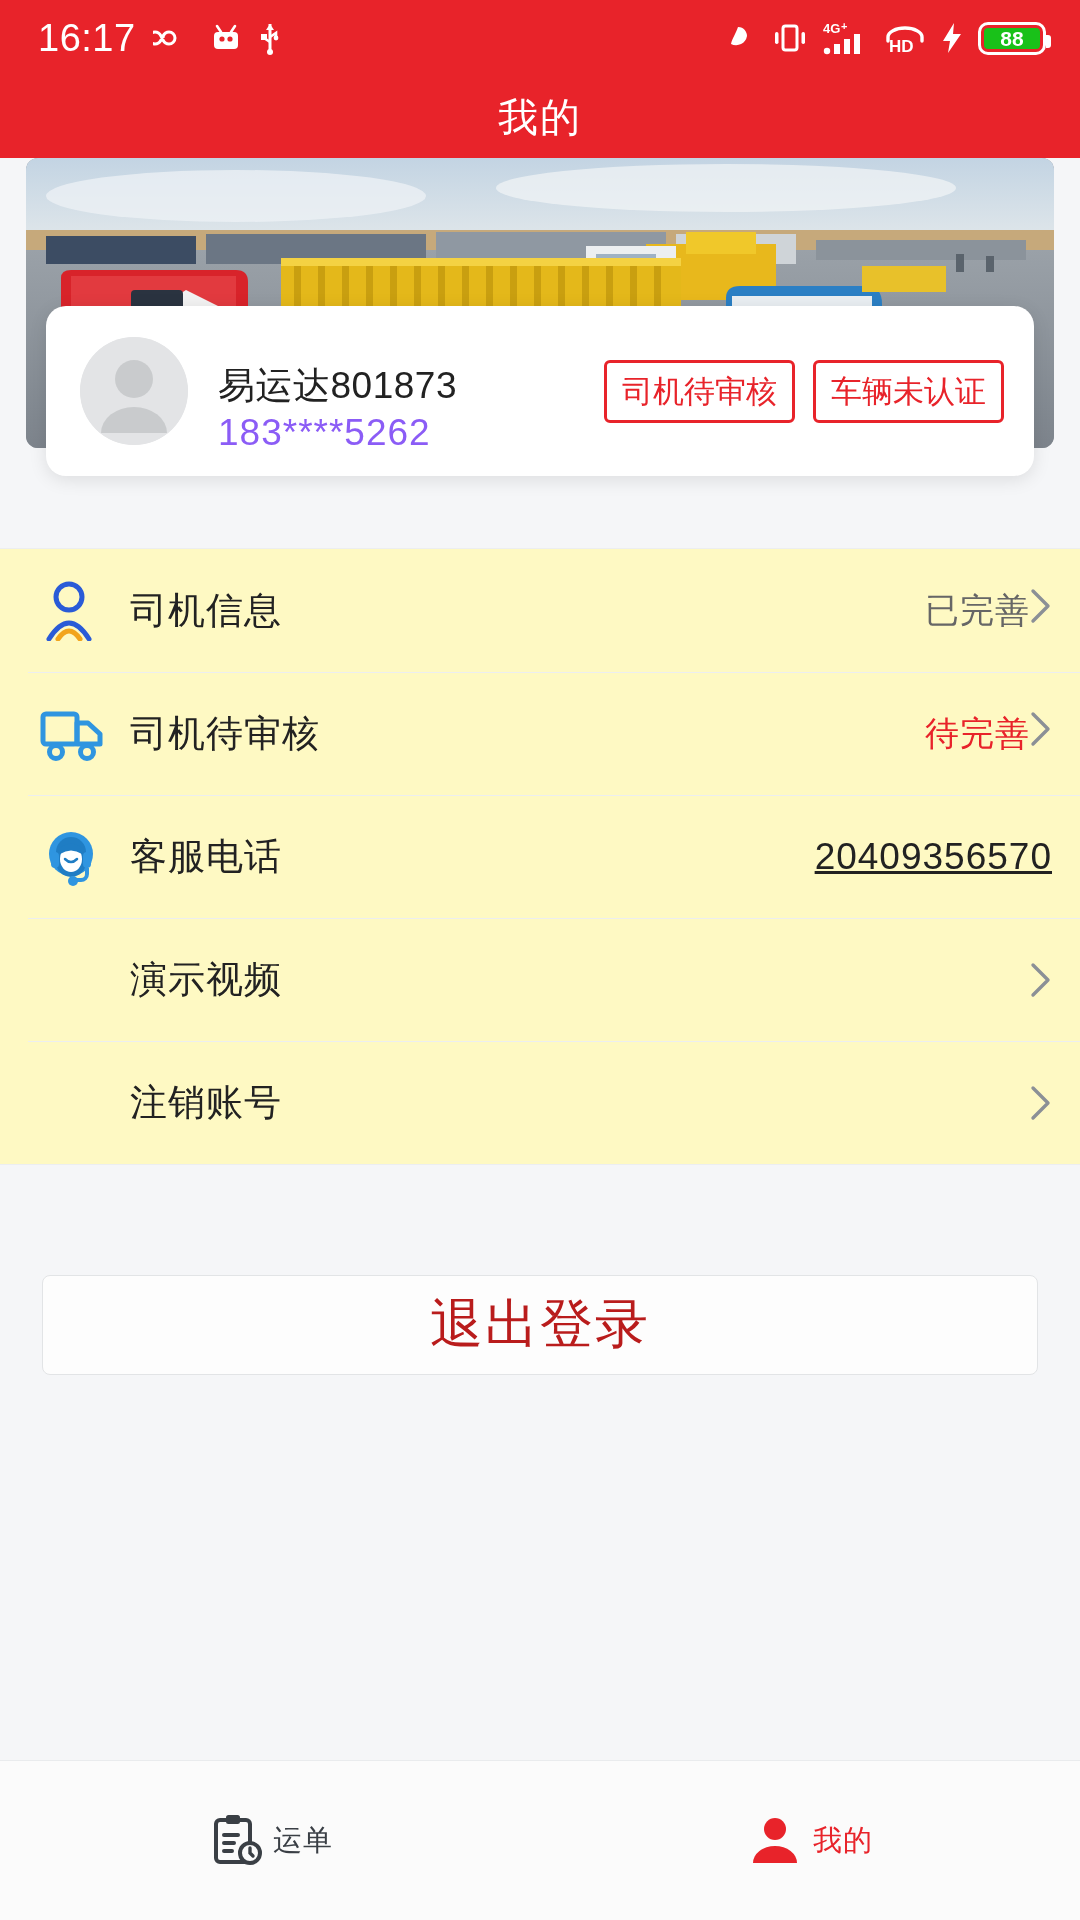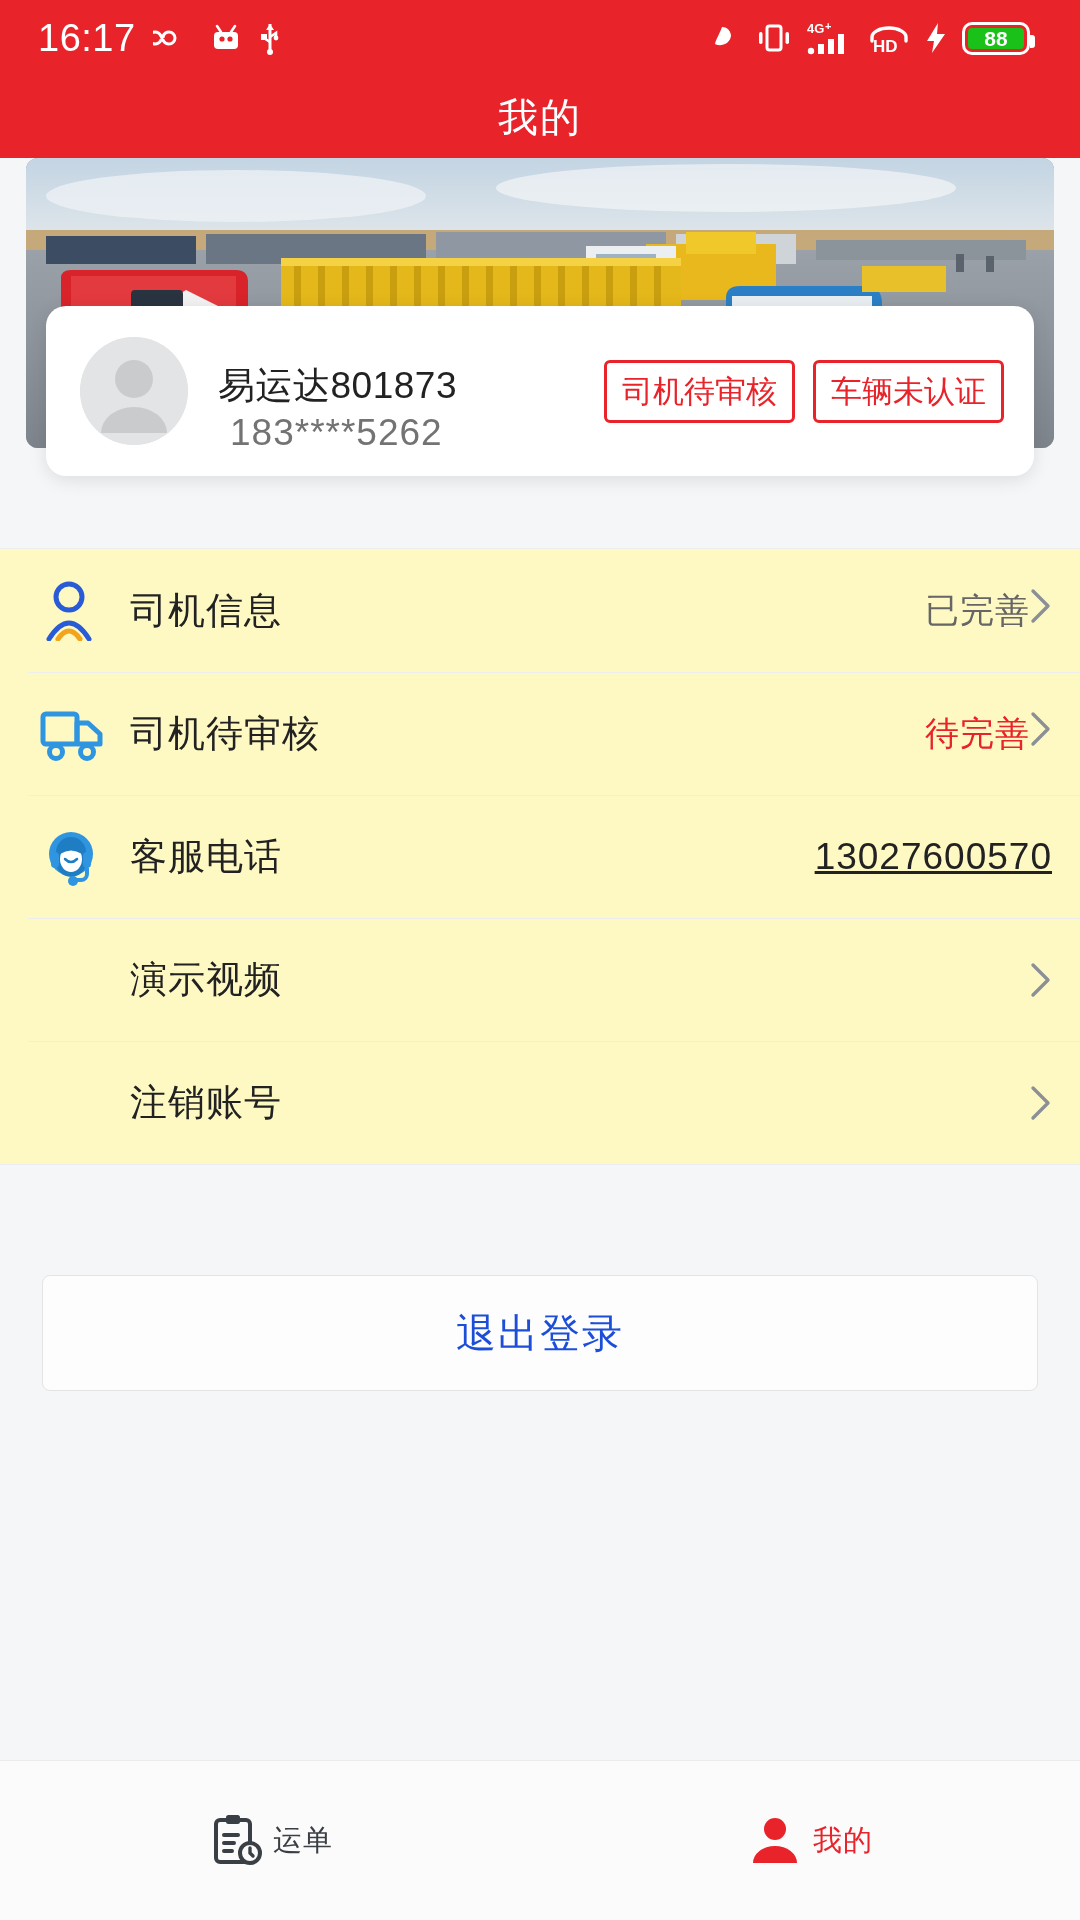--- a/index.html
+++ b/index.html
@@ -15,7 +15,7 @@
   .statusbar {
     height:76px; background:#E8232A; color:#fff;
     display:flex; align-items:center; justify-content:space-between;
-    padding:0 50px 0 38px; flex:none;
+    padding:0 34px 0 38px; flex:none;
   }
   .sb-left { display:flex; align-items:center; gap:17px; }
   .sb-time { font-size:38px; font-weight:400; letter-spacing:0.5px; line-height:1; }

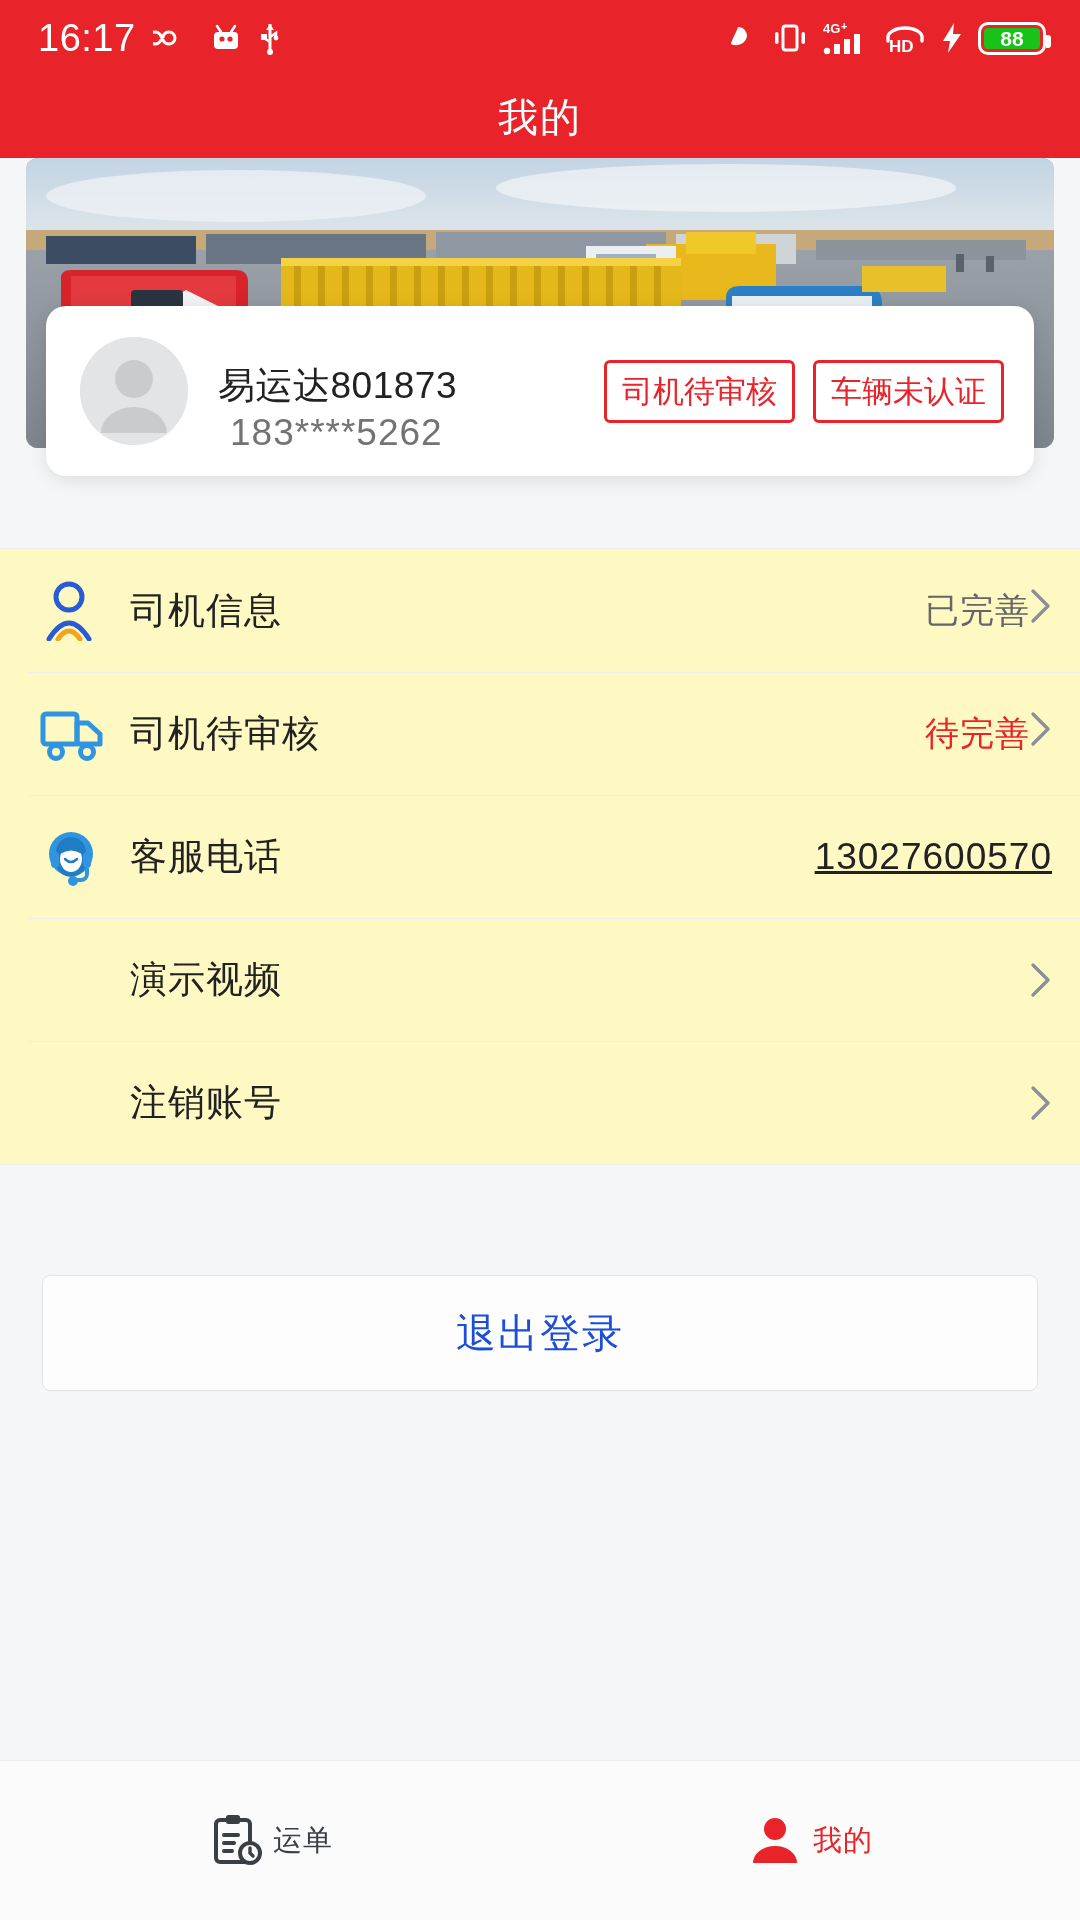--- a/index.html
+++ b/index.html
@@ -72,7 +72,7 @@
   }
   .pinfo { margin-left:30px; flex:none; }
   .pname { font-size:37px; color:#222; line-height:1.28; letter-spacing:0.5px; white-space:nowrap;margin-top:36px; }
-  .pphone { font-size:37px; color:#737373; line-height:1.28; letter-spacing:1px; white-space:nowrap;margin-left:12px; }
+  .pphone { font-size:37px; color:#8b5cf6; line-height:1.28; letter-spacing:1px; white-space:nowrap; }
   .badges { margin-left:auto; display:flex; gap:18px; }
   .badge {
     border:3px solid #E8232A; color:#E8232A; border-radius:6px;

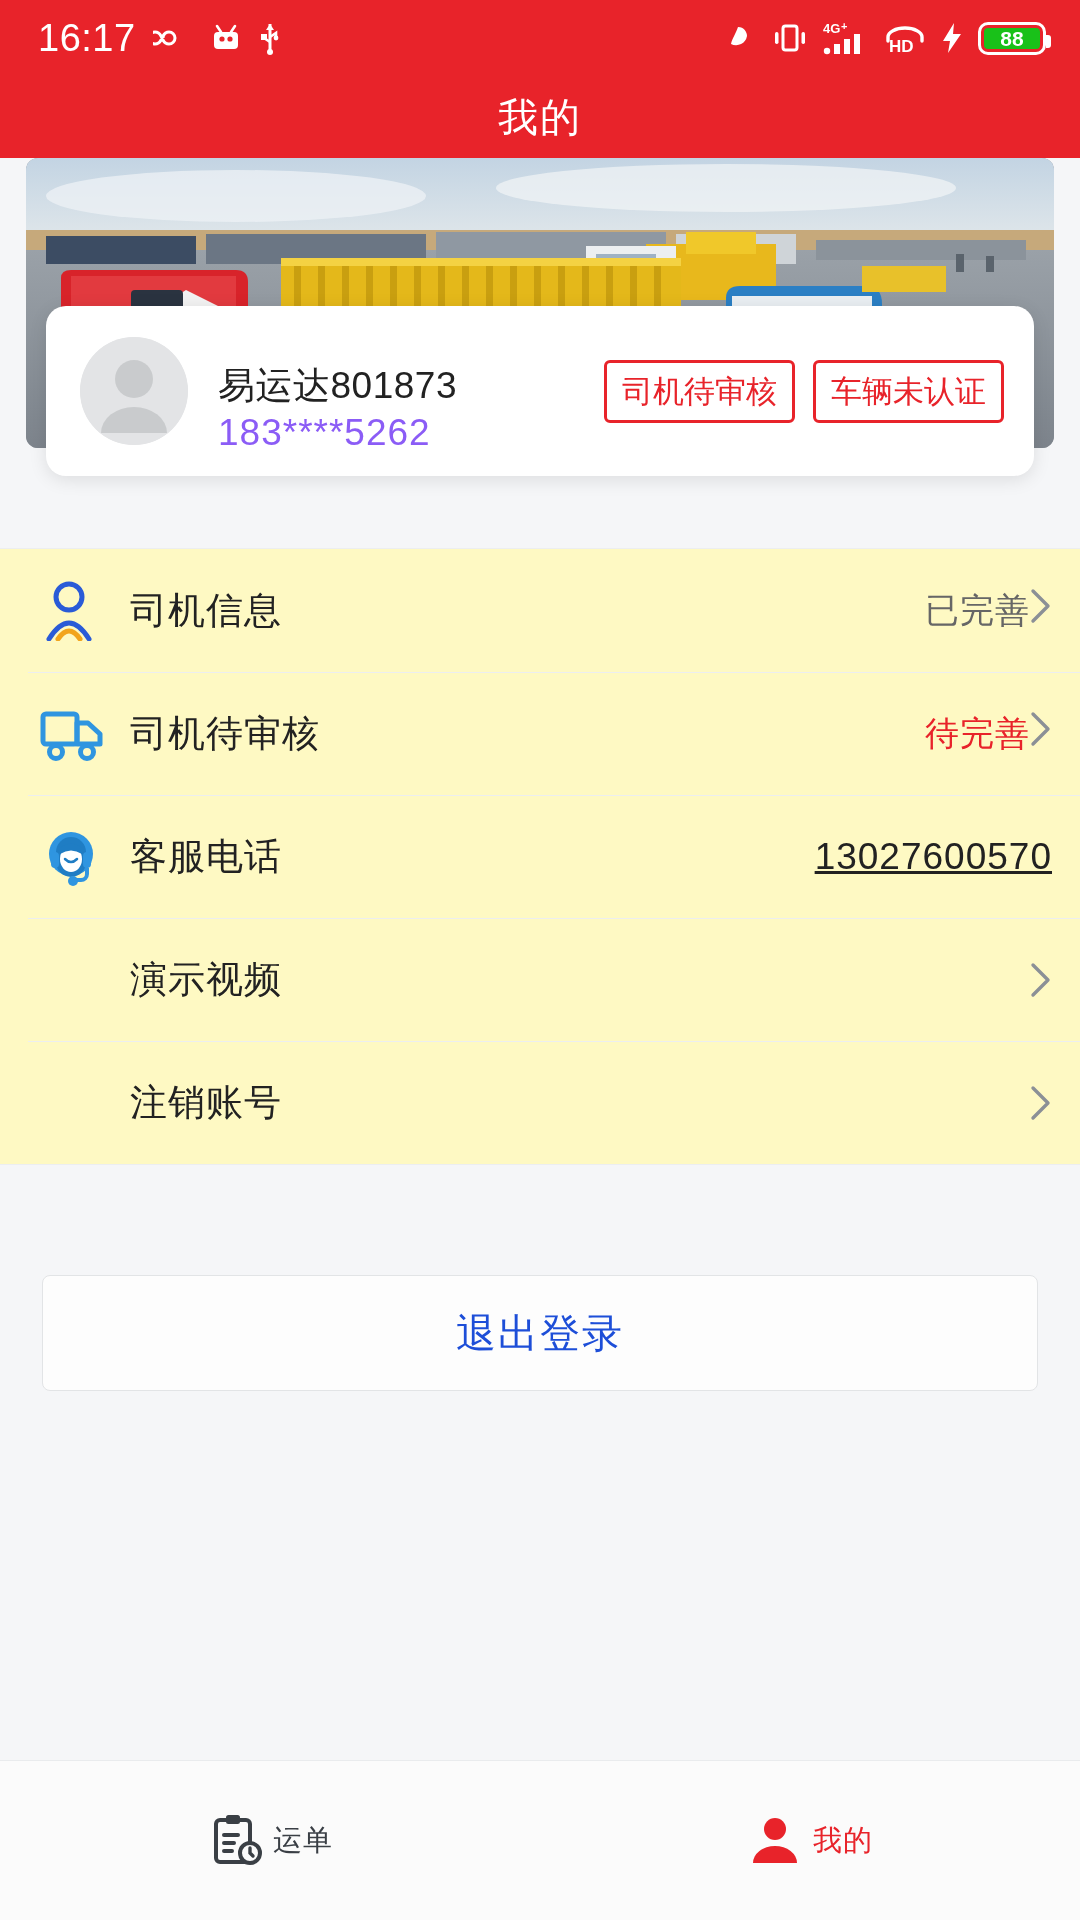--- a/index.html
+++ b/index.html
@@ -359,7 +359,7 @@
         </span>
         <span class="row-label">客服电话</span>
         <span class="row-right">
-          <span class="row-value link">13027600570</span>
+          <span class="row-value link">20409356570</span>
         </span>
       </div>
 

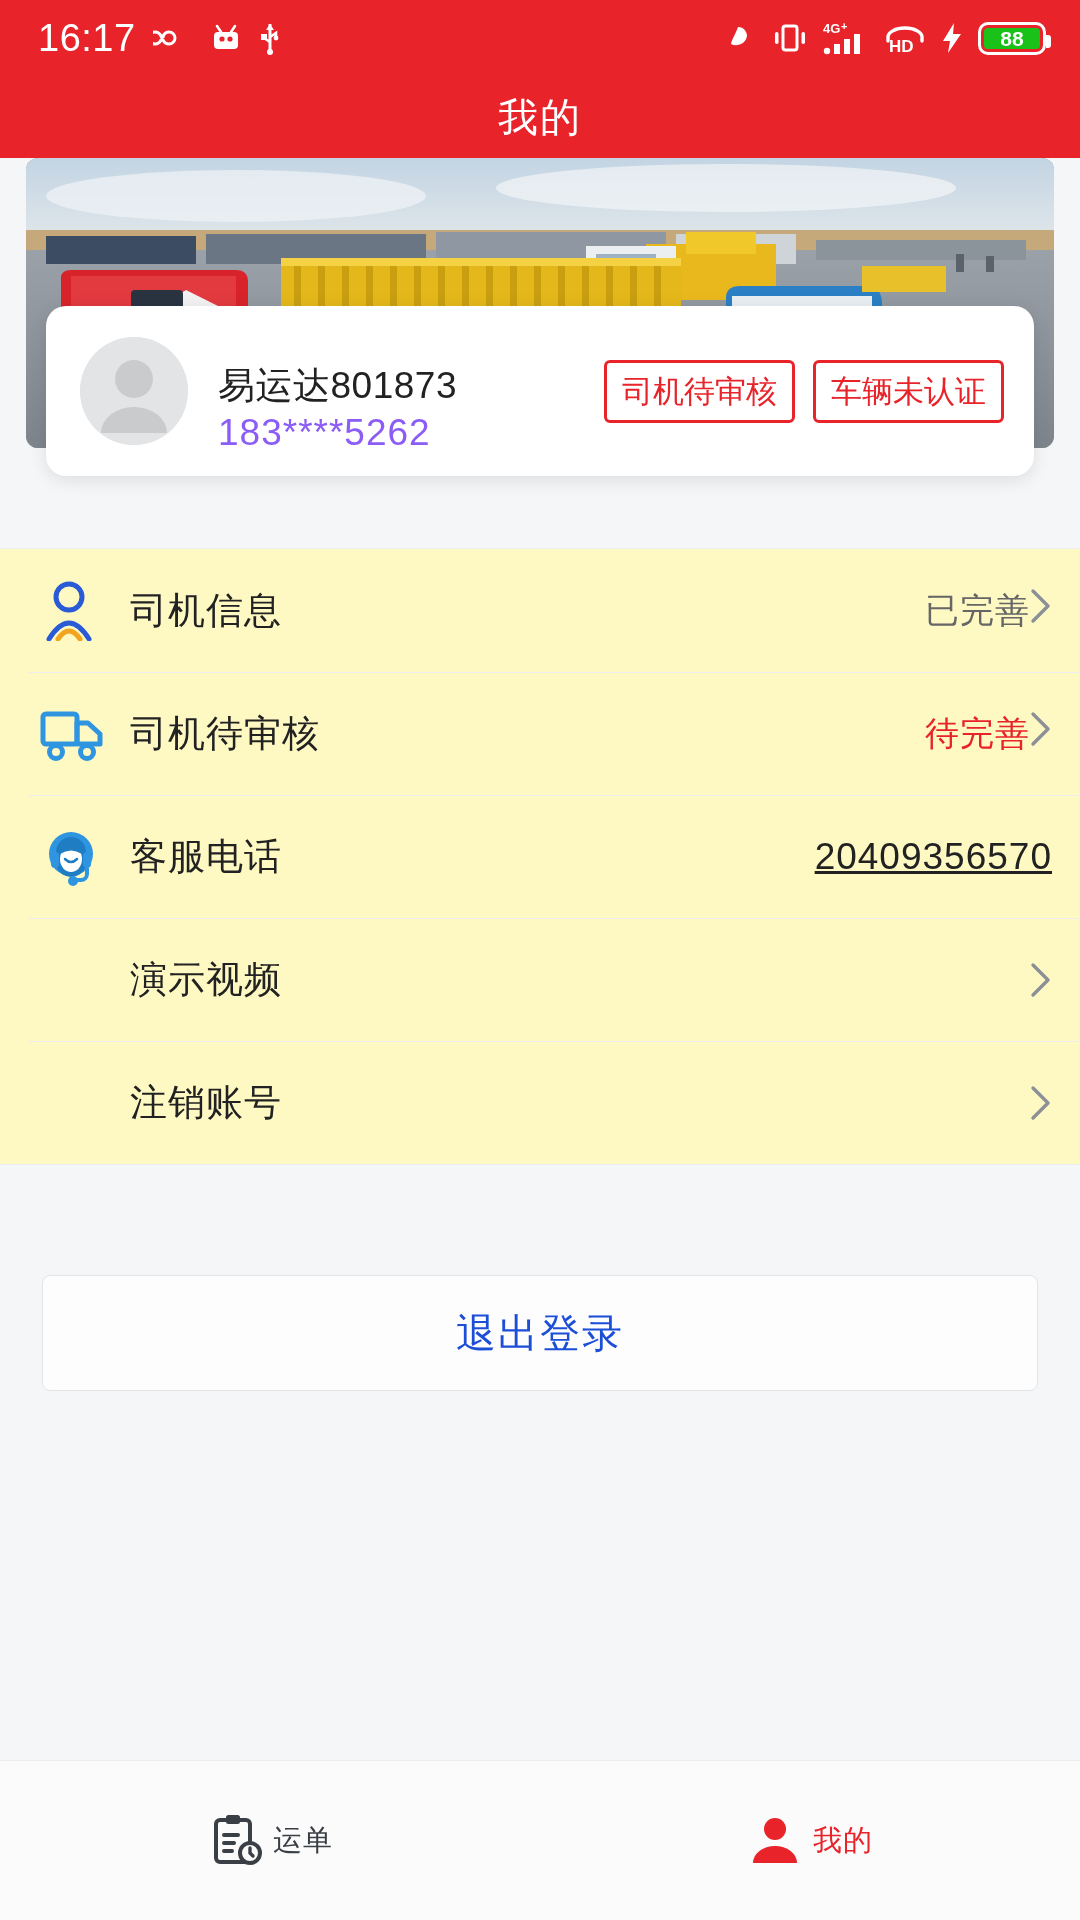--- a/index.html
+++ b/index.html
@@ -103,9 +103,9 @@
   
   .logout-wrap { padding:0 42px; margin-top:110px; }
   .logout {
-    height:116px; background:#fdfdfd; border:1px solid #e2e4e6; border-radius:8px;
+    height:100px; background:#fdfdfd; border:1px solid #e2e4e6; border-radius:8px;
     display:flex; align-items:center; justify-content:center;
-    color:#1d4ed8; font-size:40px; letter-spacing:2px;
+    color:#b91c1c; font-size:53px; letter-spacing:2px;
   }
 
   

